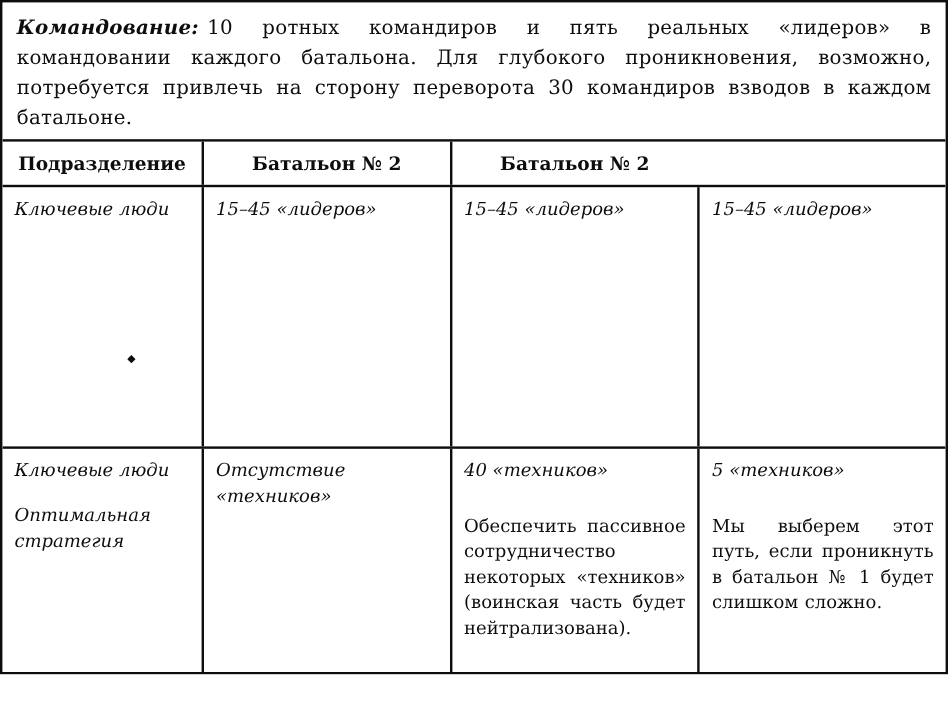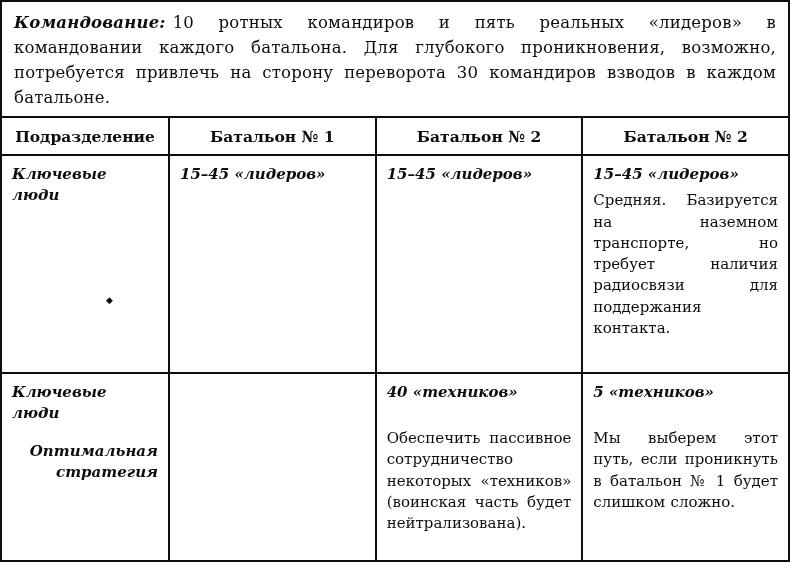--- a/index.html
+++ b/index.html
@@ -117,7 +117,6 @@
 
   <div class="row thead">
     <div class="cell">Подразделение</div>
-    <div class="cell">Батальон № 1</div>
     <div class="cell">Батальон № 2</div>
     <div class="cell">Батальон № 2</div>
   </div>

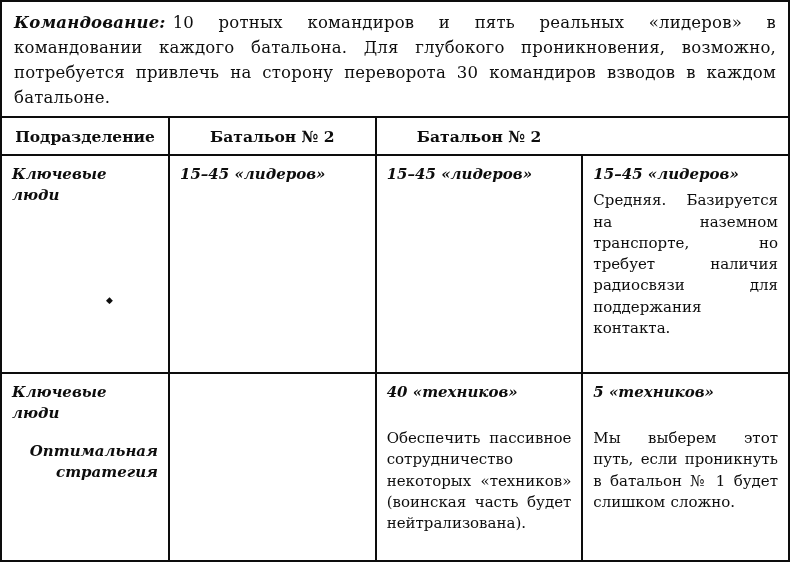--- a/index.html
+++ b/index.html
@@ -79,7 +79,7 @@
   }
   .lbl {
     font-style: italic;
-    font-weight: 700;
+    font-weight: 400;
   }
   .trow1 .lbl2 { margin-top: 6px; }
   .trow2 .lbl2 { margin-top: 16px; text-align: right; }

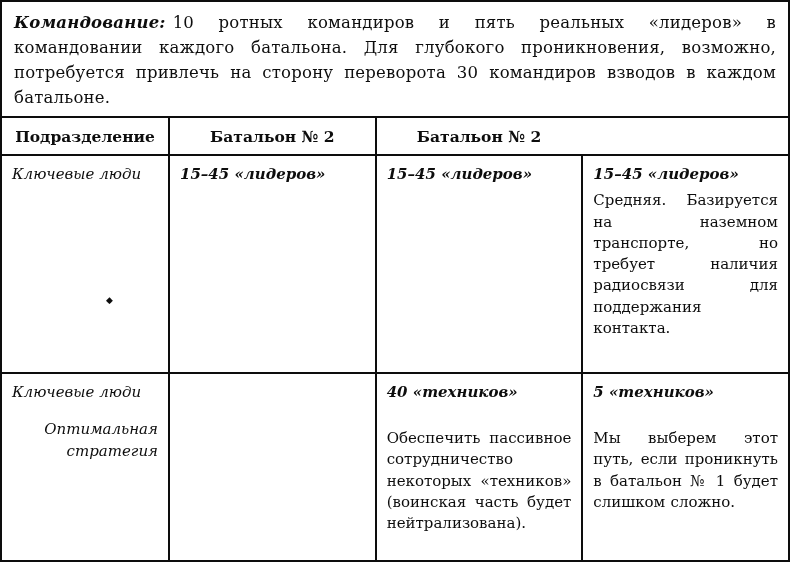--- a/index.html
+++ b/index.html
@@ -85,7 +85,7 @@
   .trow2 .lbl2 { margin-top: 16px; text-align: right; }
   .key {
     font-style: italic;
-    font-weight: 700;
+    font-weight: 400;
   }
   .trow1 .key { margin-bottom: 5px; }
   .trow2 .key { min-height: 46px; }

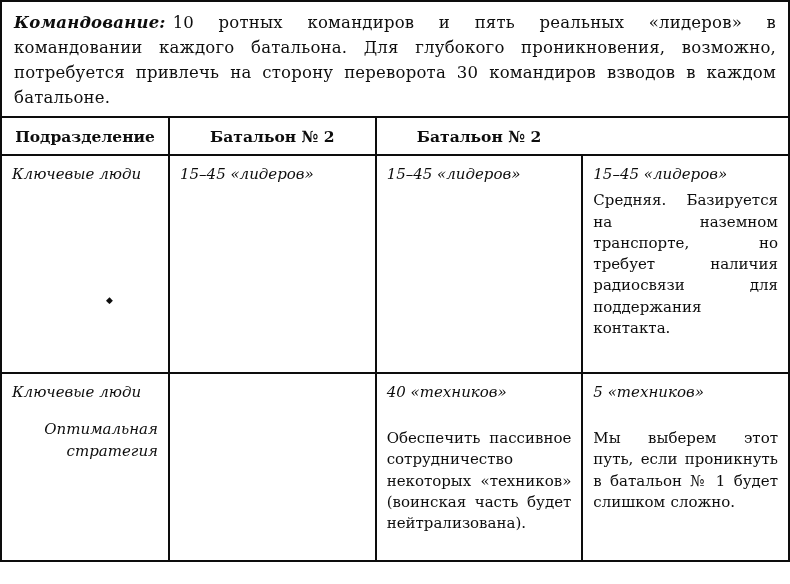--- a/index.html
+++ b/index.html
@@ -134,7 +134,6 @@
     </div>
     <div class="cell">
       <div class="key">15–45 «лидеров»</div>
-      <div class="body">Средняя. Базируется на наземном транспорте, но требует наличия радиосвязи для поддержания контакта.</div>
     </div>
   </div>
 

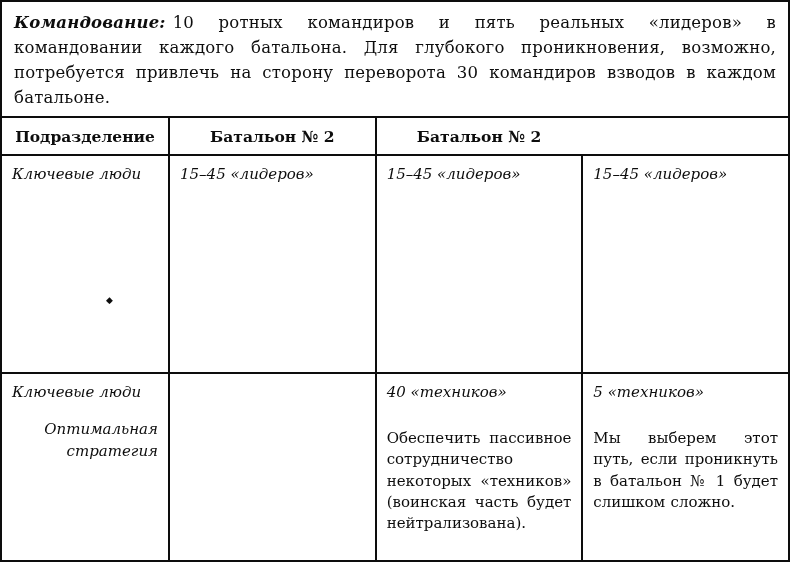--- a/index.html
+++ b/index.html
@@ -143,6 +143,7 @@
       <div class="lbl lbl2">Оптимальная стратегия</div>
     </div>
     <div class="cell">
+      <div class="key">Отсутствие «техников»</div>
     </div>
     <div class="cell">
       <div class="key">40 «техников»</div>

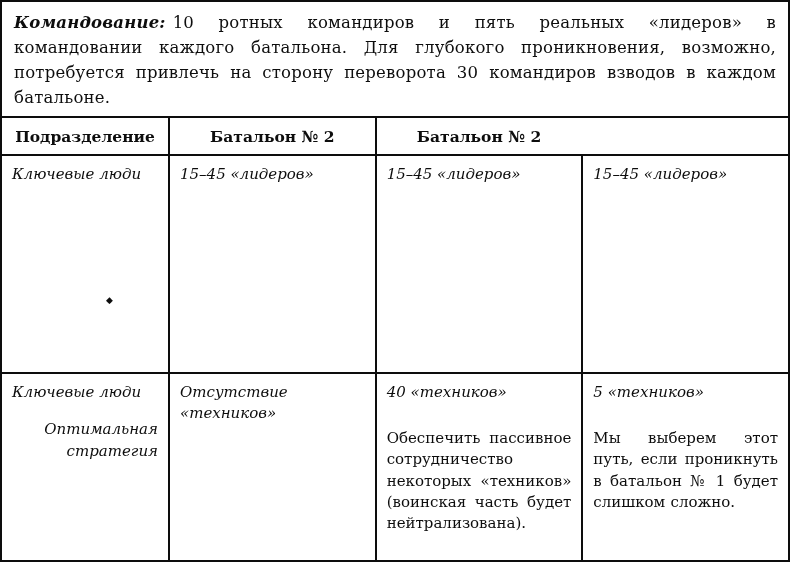--- a/index.html
+++ b/index.html
@@ -82,7 +82,7 @@
     font-weight: 400;
   }
   .trow1 .lbl2 { margin-top: 6px; }
-  .trow2 .lbl2 { margin-top: 16px; text-align: right; }
+  .trow2 .lbl2 { margin-top: 16px; }
   .key {
     font-style: italic;
     font-weight: 400;

